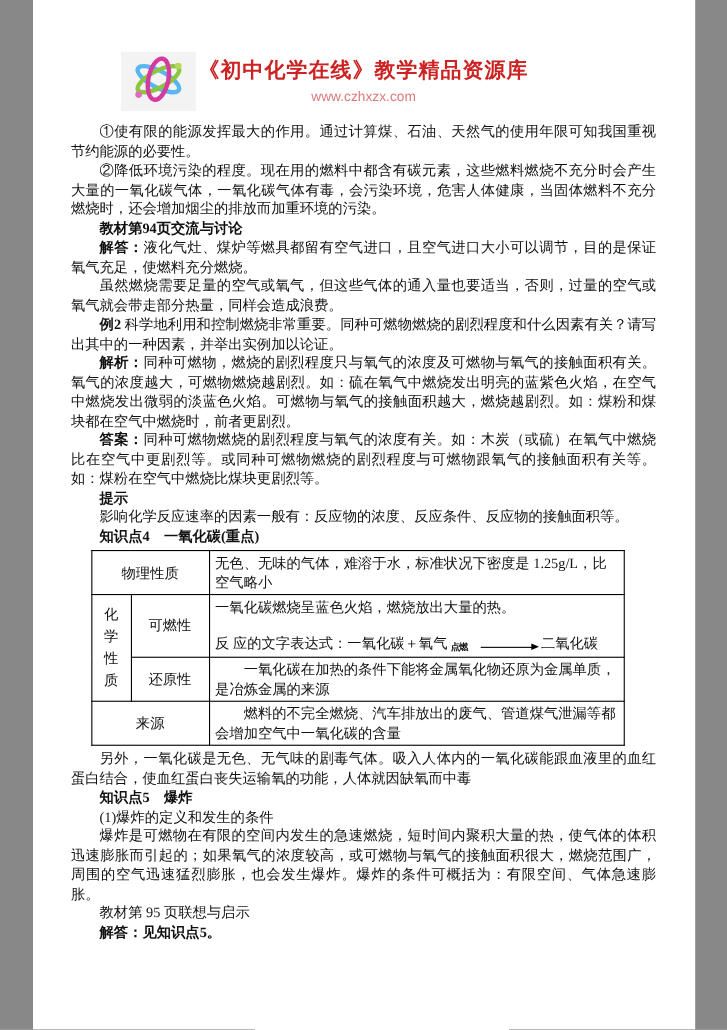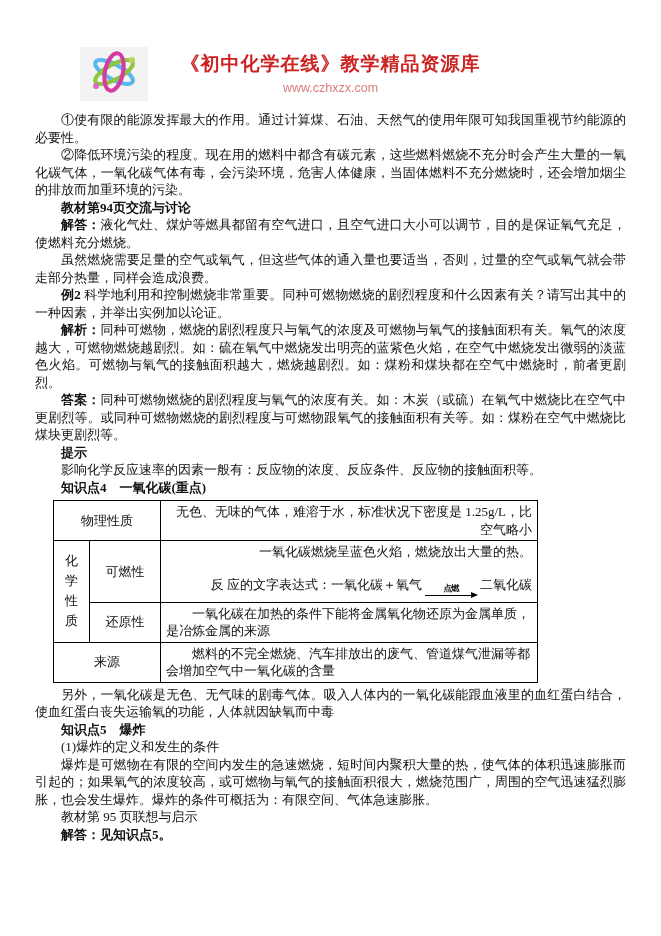--- a/index.html
+++ b/index.html
@@ -5,7 +5,7 @@
   * { margin:0; padding:0; box-sizing:border-box; }
   html,body { background:#888; }
   .page {
-    width:661px; height:936px; margin:0 auto; background:#ffffff;
+    width:602px; height:936px; margin:0 auto; background:#ffffff;
     font-family:"Liberation Serif","DejaVu Serif",serif;
     color:#111; overflow:hidden; position:relative;
   }

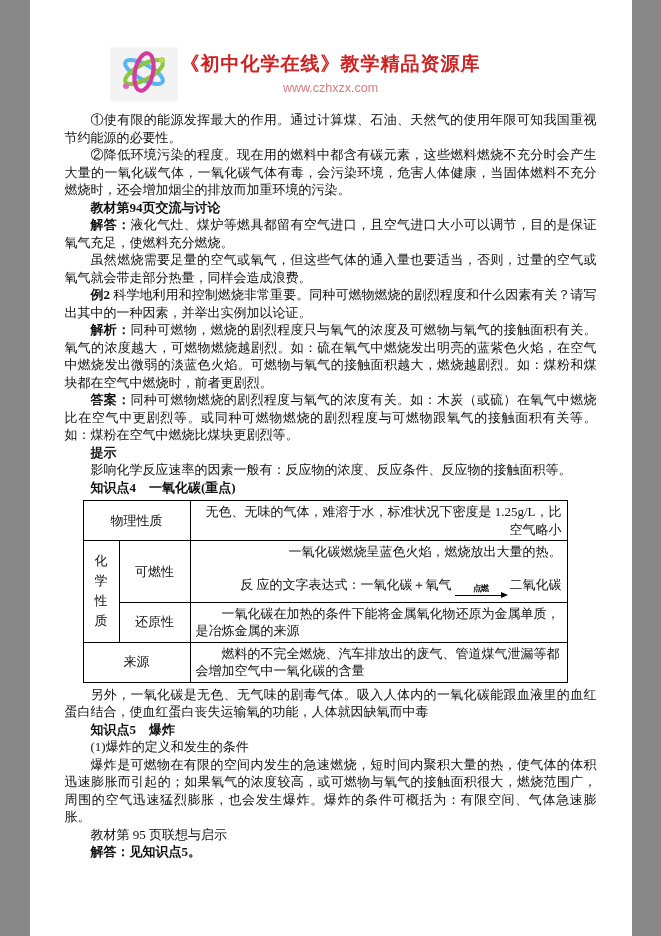--- a/index.html
+++ b/index.html
@@ -40,7 +40,7 @@
     width:36px; text-align:center; padding:2px 10px;
     line-height:20px; word-break:break-all;
   }
-  td.cell-center { text-align:right; }
+  td.cell-center { text-align:left; }
   td.cell-left { text-align:left; text-indent:2em; }
   .eq-line { margin-top:15px; margin-bottom:2px; }
   .rxn-arrow {

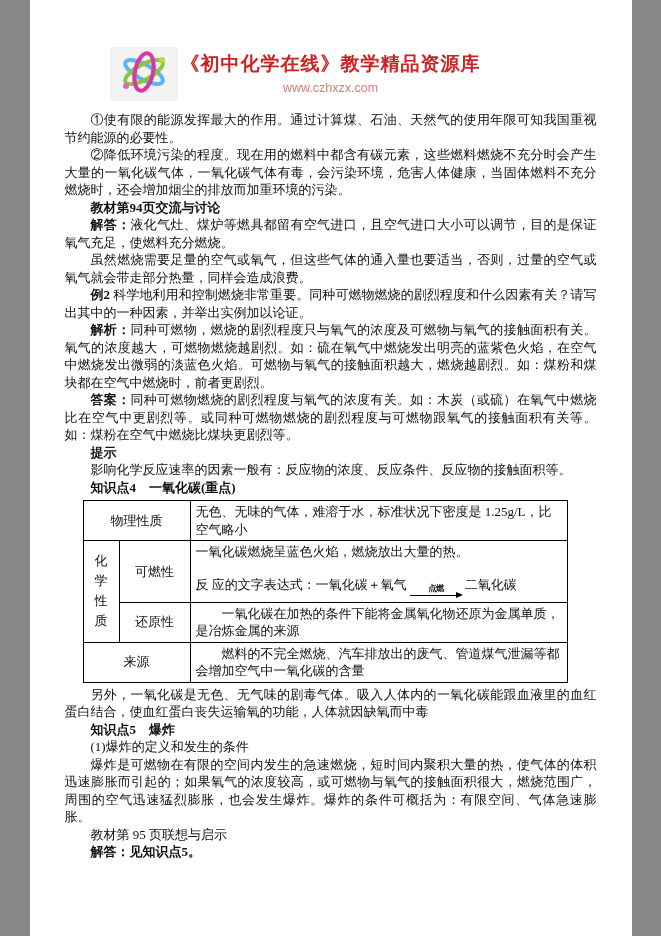--- a/index.html
+++ b/index.html
@@ -44,8 +44,8 @@
   td.cell-left { text-align:left; text-indent:2em; }
   .eq-line { margin-top:15px; margin-bottom:2px; }
   .rxn-arrow {
-    display:inline-flex; flex-direction:column; align-items:center;
-    vertical-align:-2px; margin:0 3px;
+    display:inline-flex; align-items:center;
+    vertical-align:-2px; margin:0 3px;gap:12px;
   }
   .rxn-cond { font-size:8.5px; font-weight:bold; line-height:9px; letter-spacing:-1px; }
   .rxn-shaft { position:relative; width:52px; height:5px; }

